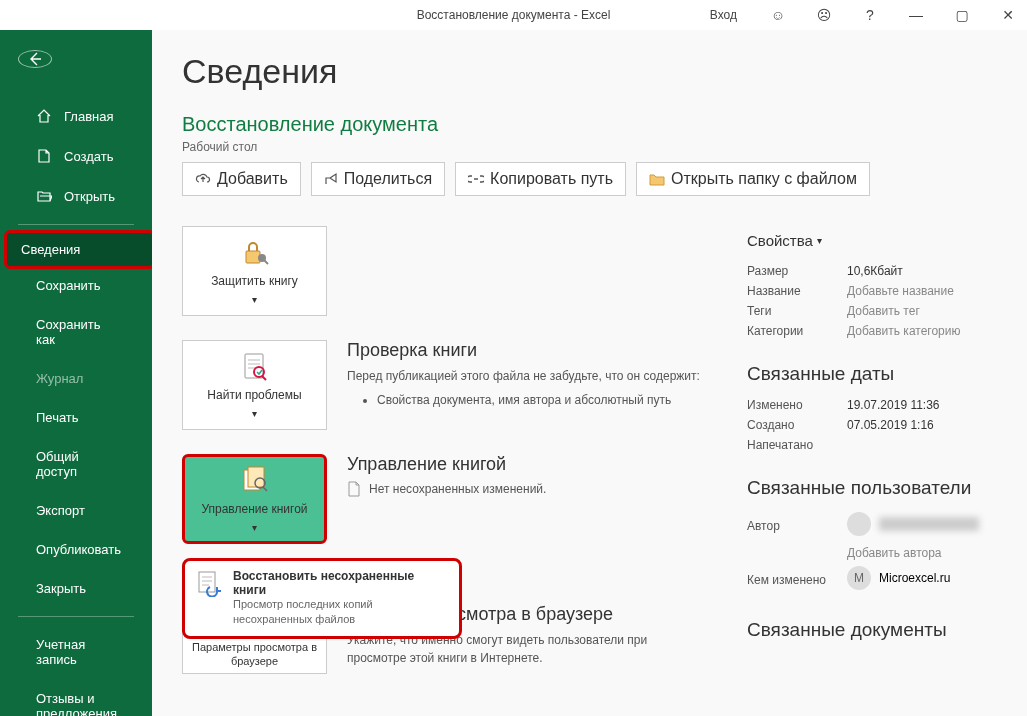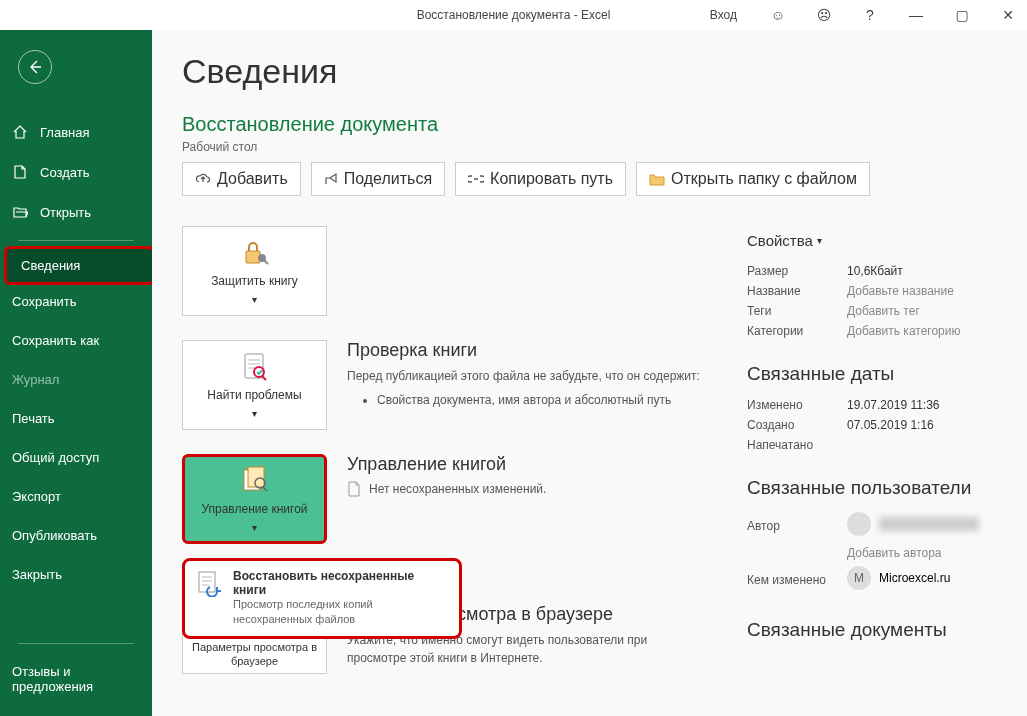--- a/index.html
+++ b/index.html
@@ -13,7 +13,7 @@
 .main { display: flex; height: 686px; }
 .sidebar { width: 152px; background: #0E6B3E; color: #fff; display: flex; flex-direction: column; padding-top: 20px; }
 .back-btn { width: 34px; height: 34px; border: 1px solid rgba(255,255,255,0.6); border-radius: 50%; margin-left: 18px; margin-bottom: 28px; display: flex; align-items: center; justify-content: center; cursor: pointer; }
-.nav-item { padding: 12px 12px; font-size: 13px; display: flex; align-items: center; gap: 12px; cursor: pointer; }
+.nav-item { padding: 12px 36px; font-size: 13px; display: flex; align-items: center; gap: 12px; cursor: pointer; }
 .nav-item.selected { background: #084d2b; }
 .nav-item.red-border { border: 3px solid #d10000; border-radius: 6px; margin: -3px -3px -3px 4px; padding: 9px 14px; }
 .nav-item.disabled { color: rgba(255,255,255,0.55); }

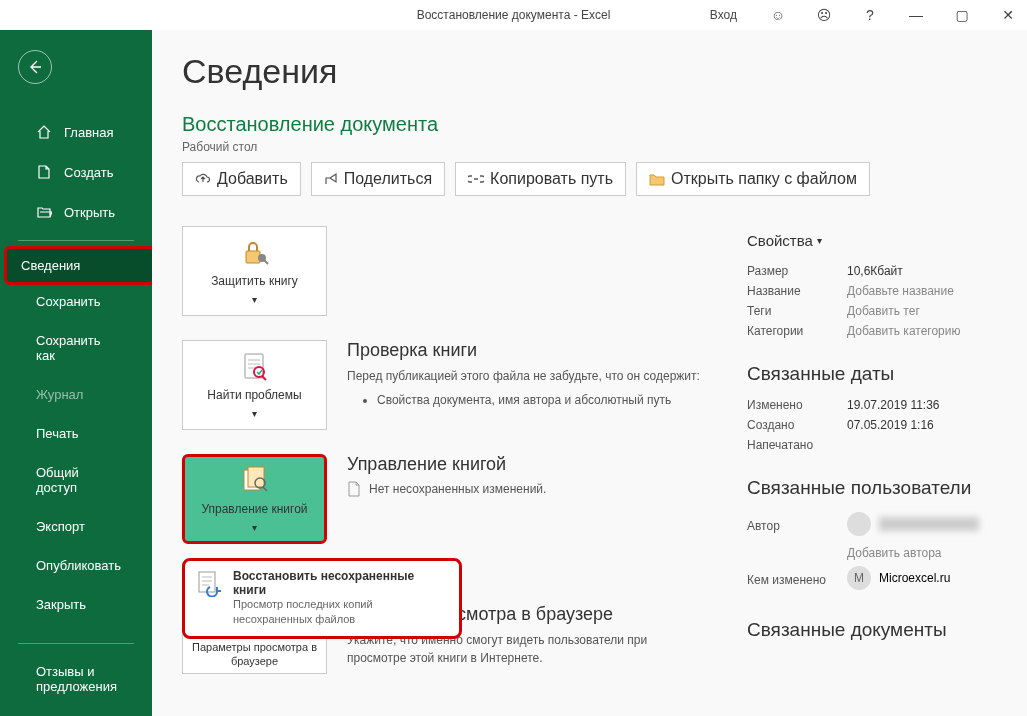--- a/index.html
+++ b/index.html
@@ -131,6 +131,9 @@
       </div>
     <div class="nav-bottom">
       <div class="nav-sep"></div>
+      <div class="nav-item">
+          <span>Учетная запись</span>
+        </div>
       <div class="nav-item">
           <span>Отзывы и предложения</span>
         </div>

